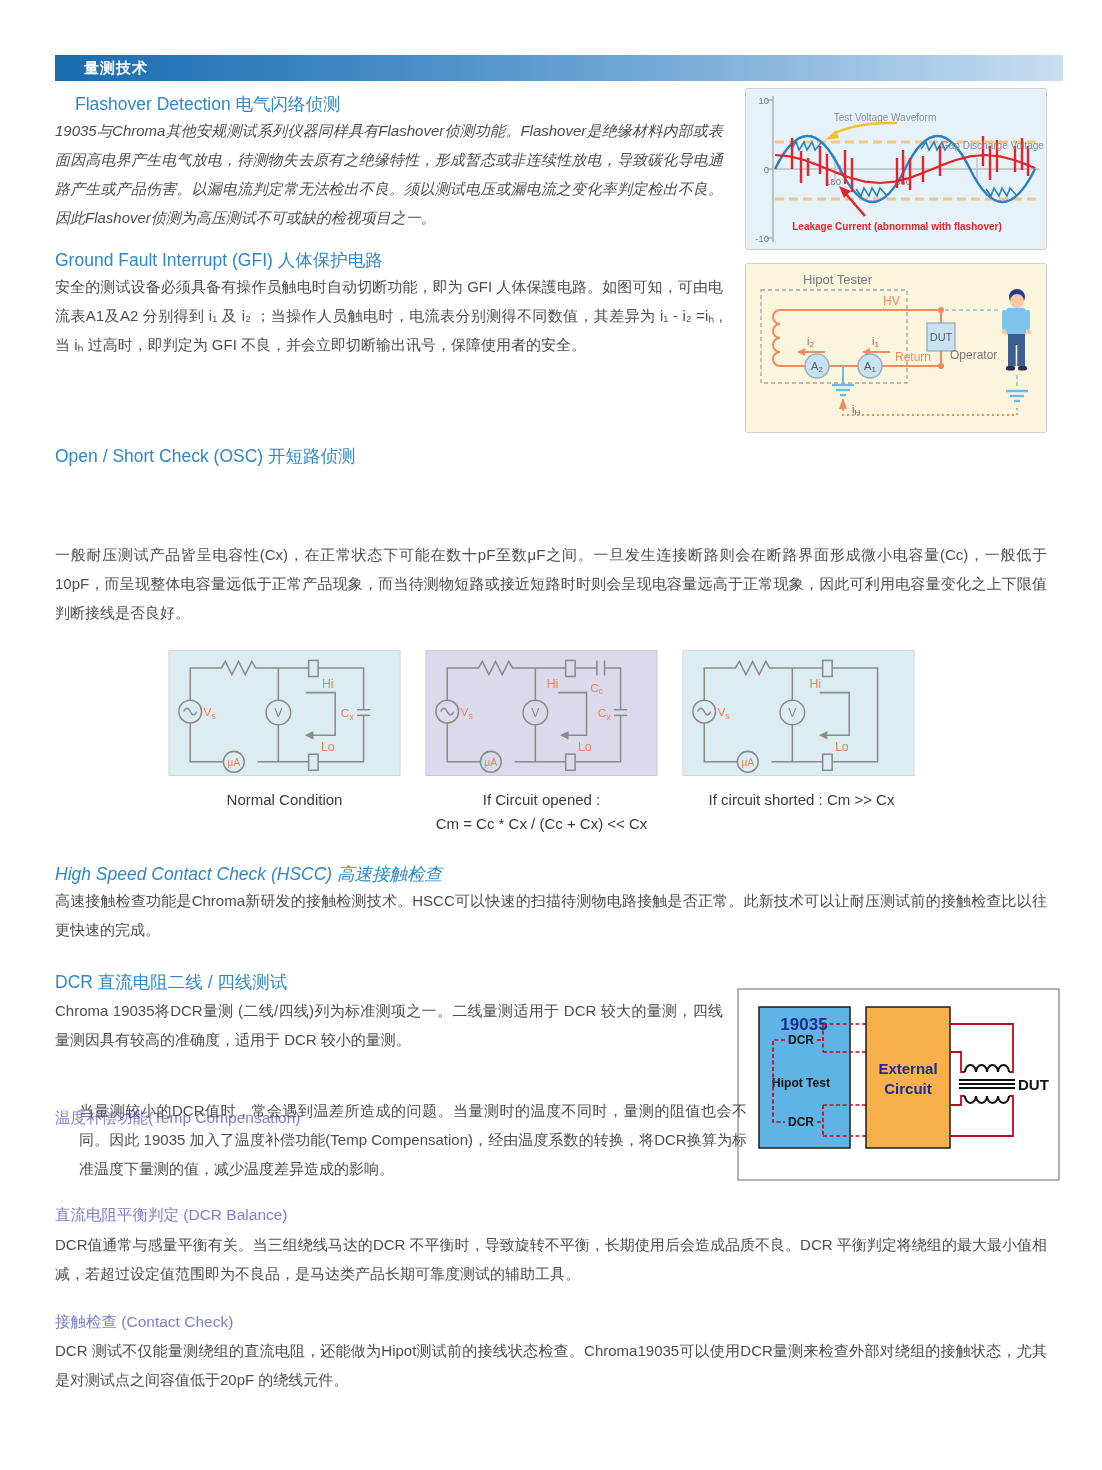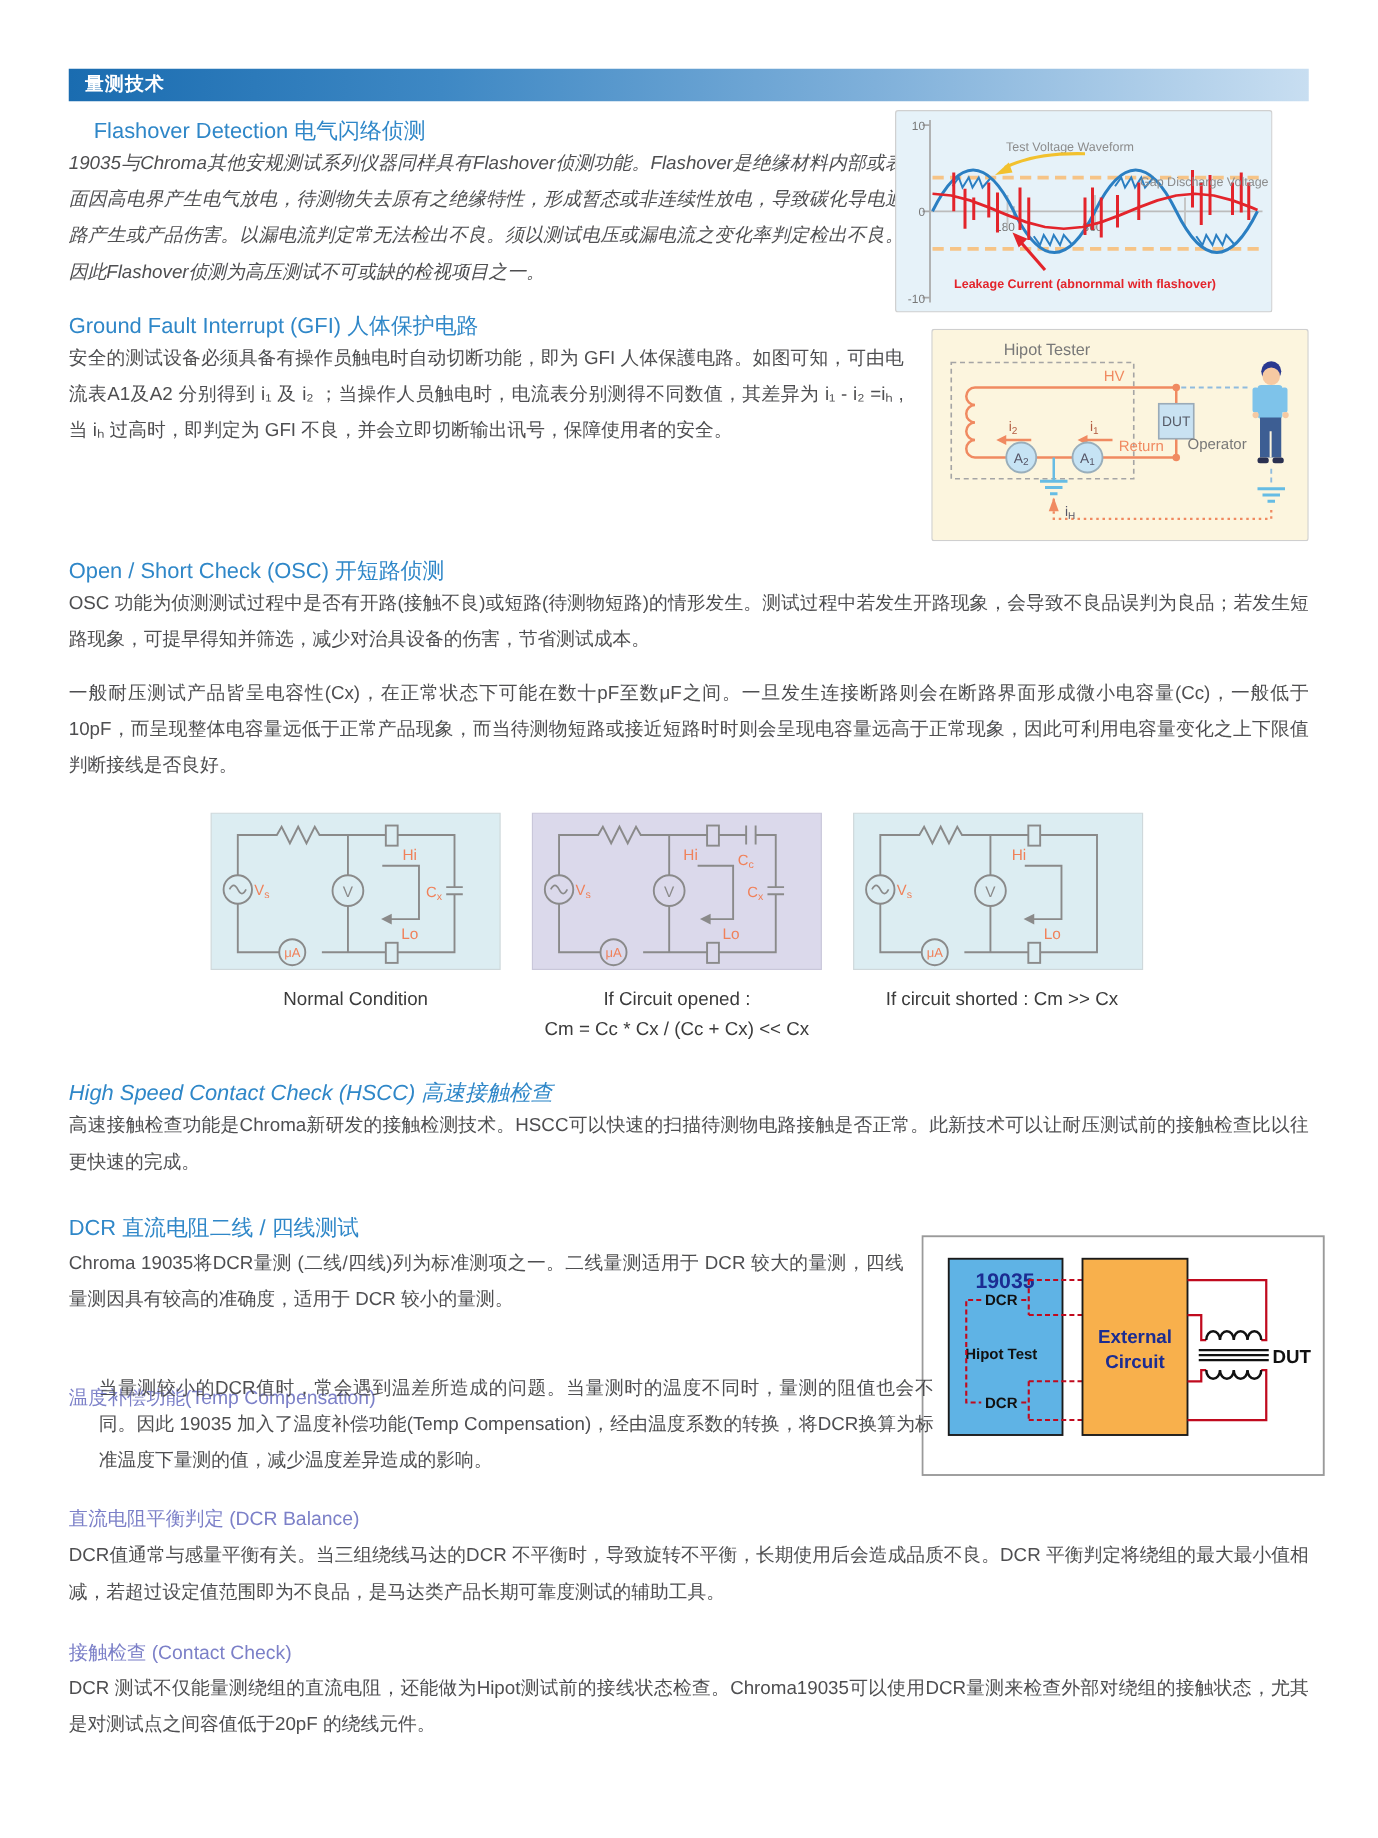--- a/index.html
+++ b/index.html
@@ -7,7 +7,7 @@
   .page{position:absolute;left:0;top:0;width:1102px;height:1470px;background:#fff;overflow:hidden;}
 
   .header-bar{position:absolute;left:55px;top:55px;width:992px;height:26px;
-    background:linear-gradient(90deg,#1a6cb0 0%,#3e88c4 30%,#7fb0da 65%,#c8def1 100%);}
+    background:linear-gradient(90deg,#1a6cb0 0%,#3e88c4 30%,#7fb0da 65%,#c8def1 100%);padding-left:16px;}
   .header-bar .t{color:#ffffff;font-size:15px;font-weight:bold;line-height:26px;padding-left:13px;letter-spacing:1px;}
 
   .sec-title{position:absolute;color:#2f87c8;font-size:17.5px;font-weight:400;}

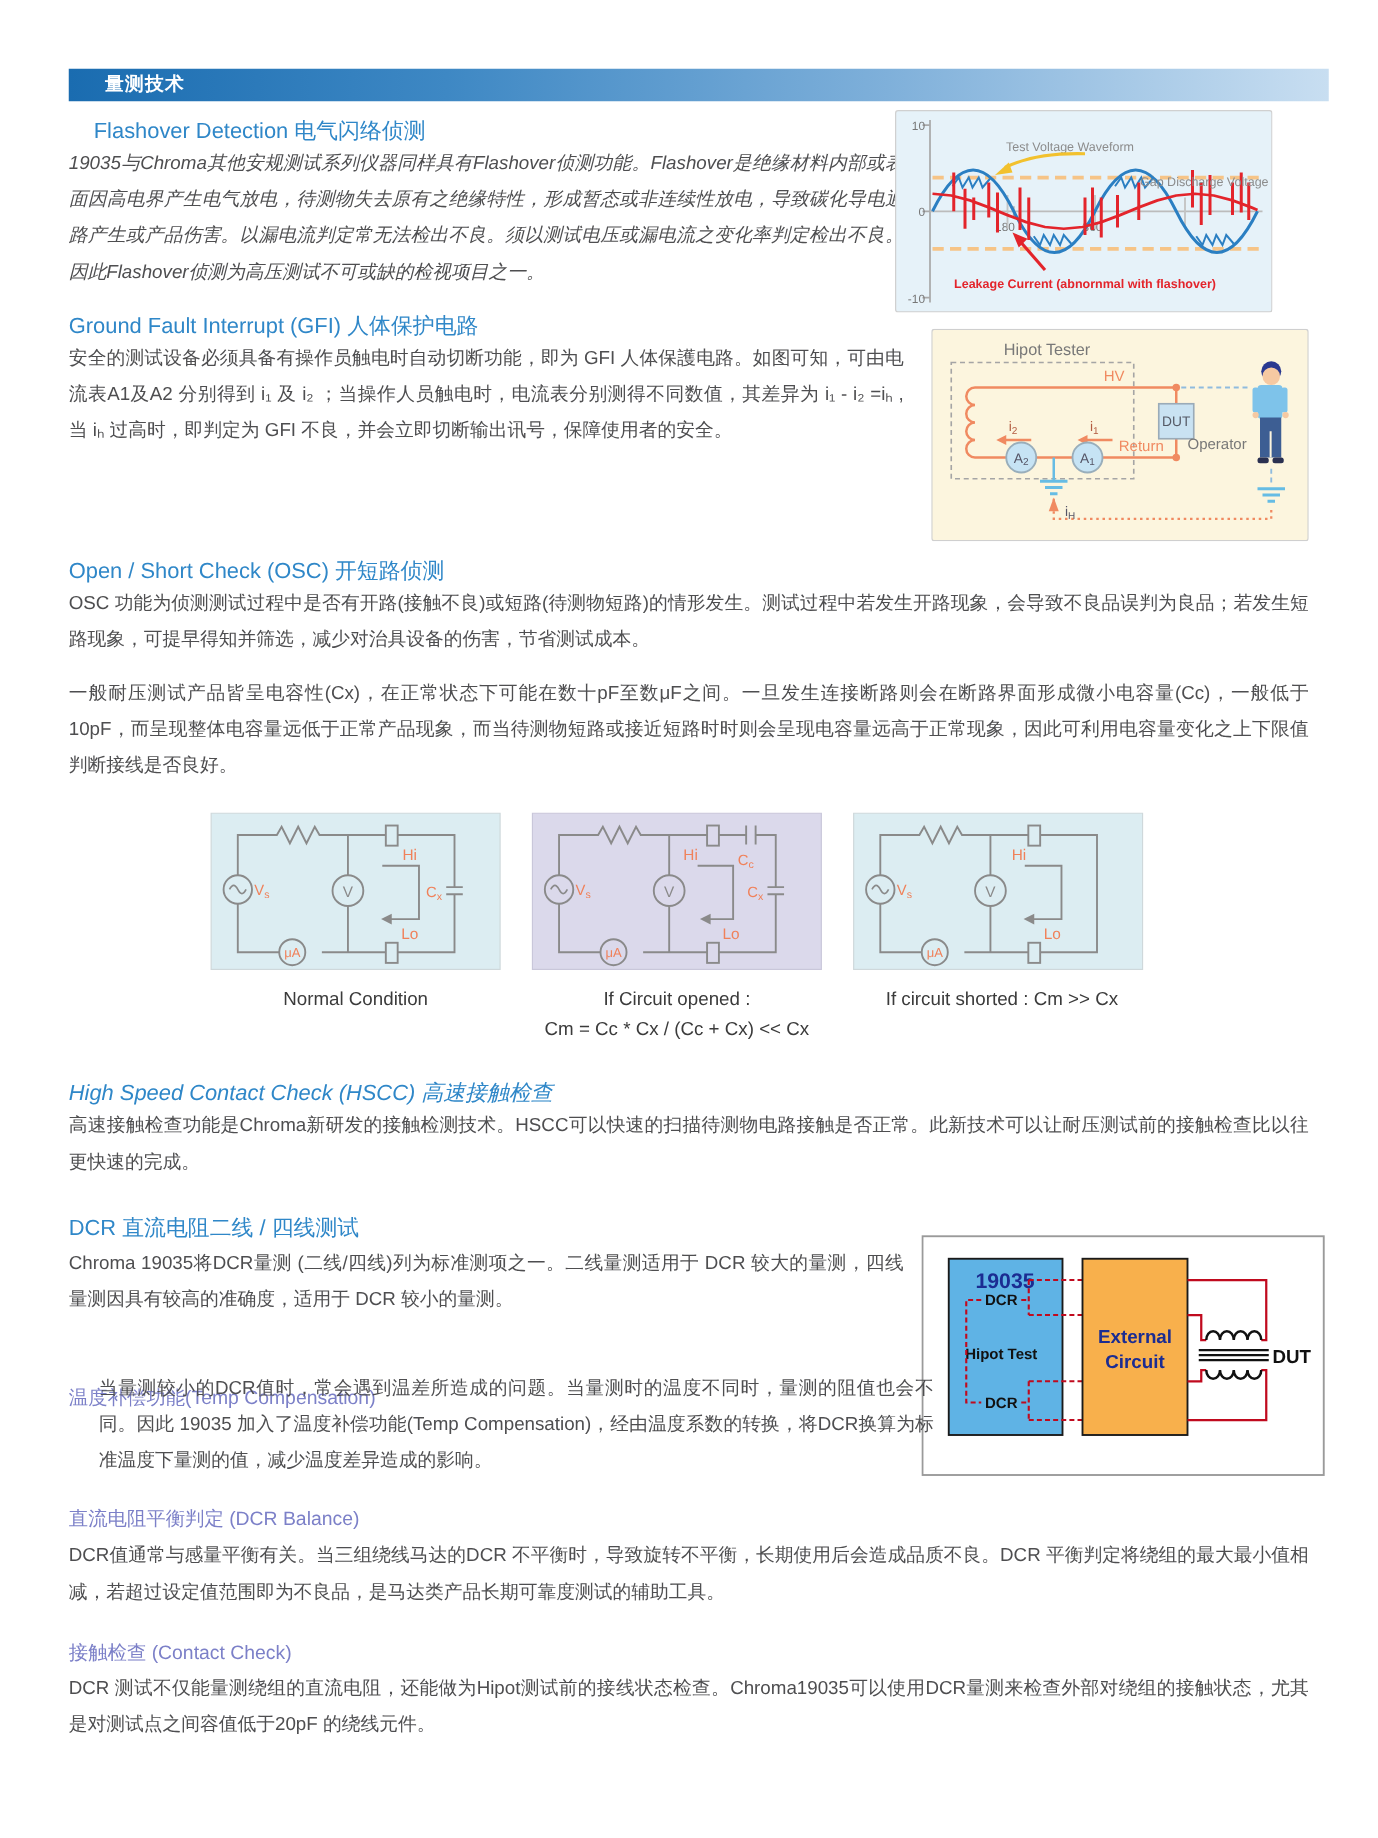--- a/index.html
+++ b/index.html
@@ -31,7 +31,7 @@
   <div class="sec-title" style="left:55px;top:92px;margin-left:20px;">Flashover Detection 电气闪络侦测</div>
   <div class="body-txt" style="left:55px;top:116px;width:668px;font-style:italic;">19035与Chroma其他安规测试系列仪器同样具有Flashover侦测功能。Flashover是绝缘材料内部或表面因高电界产生电气放电，待测物失去原有之绝缘特性，形成暂态或非连续性放电，导致碳化导电通路产生或产品伤害。以漏电流判定常无法检出不良。须以测试电压或漏电流之变化率判定检出不良。因此Flashover侦测为高压测试不可或缺的检视项目之一。</div>
 
-  <div class="fig" style="left:716px;top:88px;">
+  <div class="fig" style="left:745px;top:88px;">
     <svg width="302" height="162" viewBox="0 0 302 162">
       <rect x="0.5" y="0.5" width="301" height="161" rx="2" fill="#e6f2f9" stroke="#d0d0d0"></rect>
 

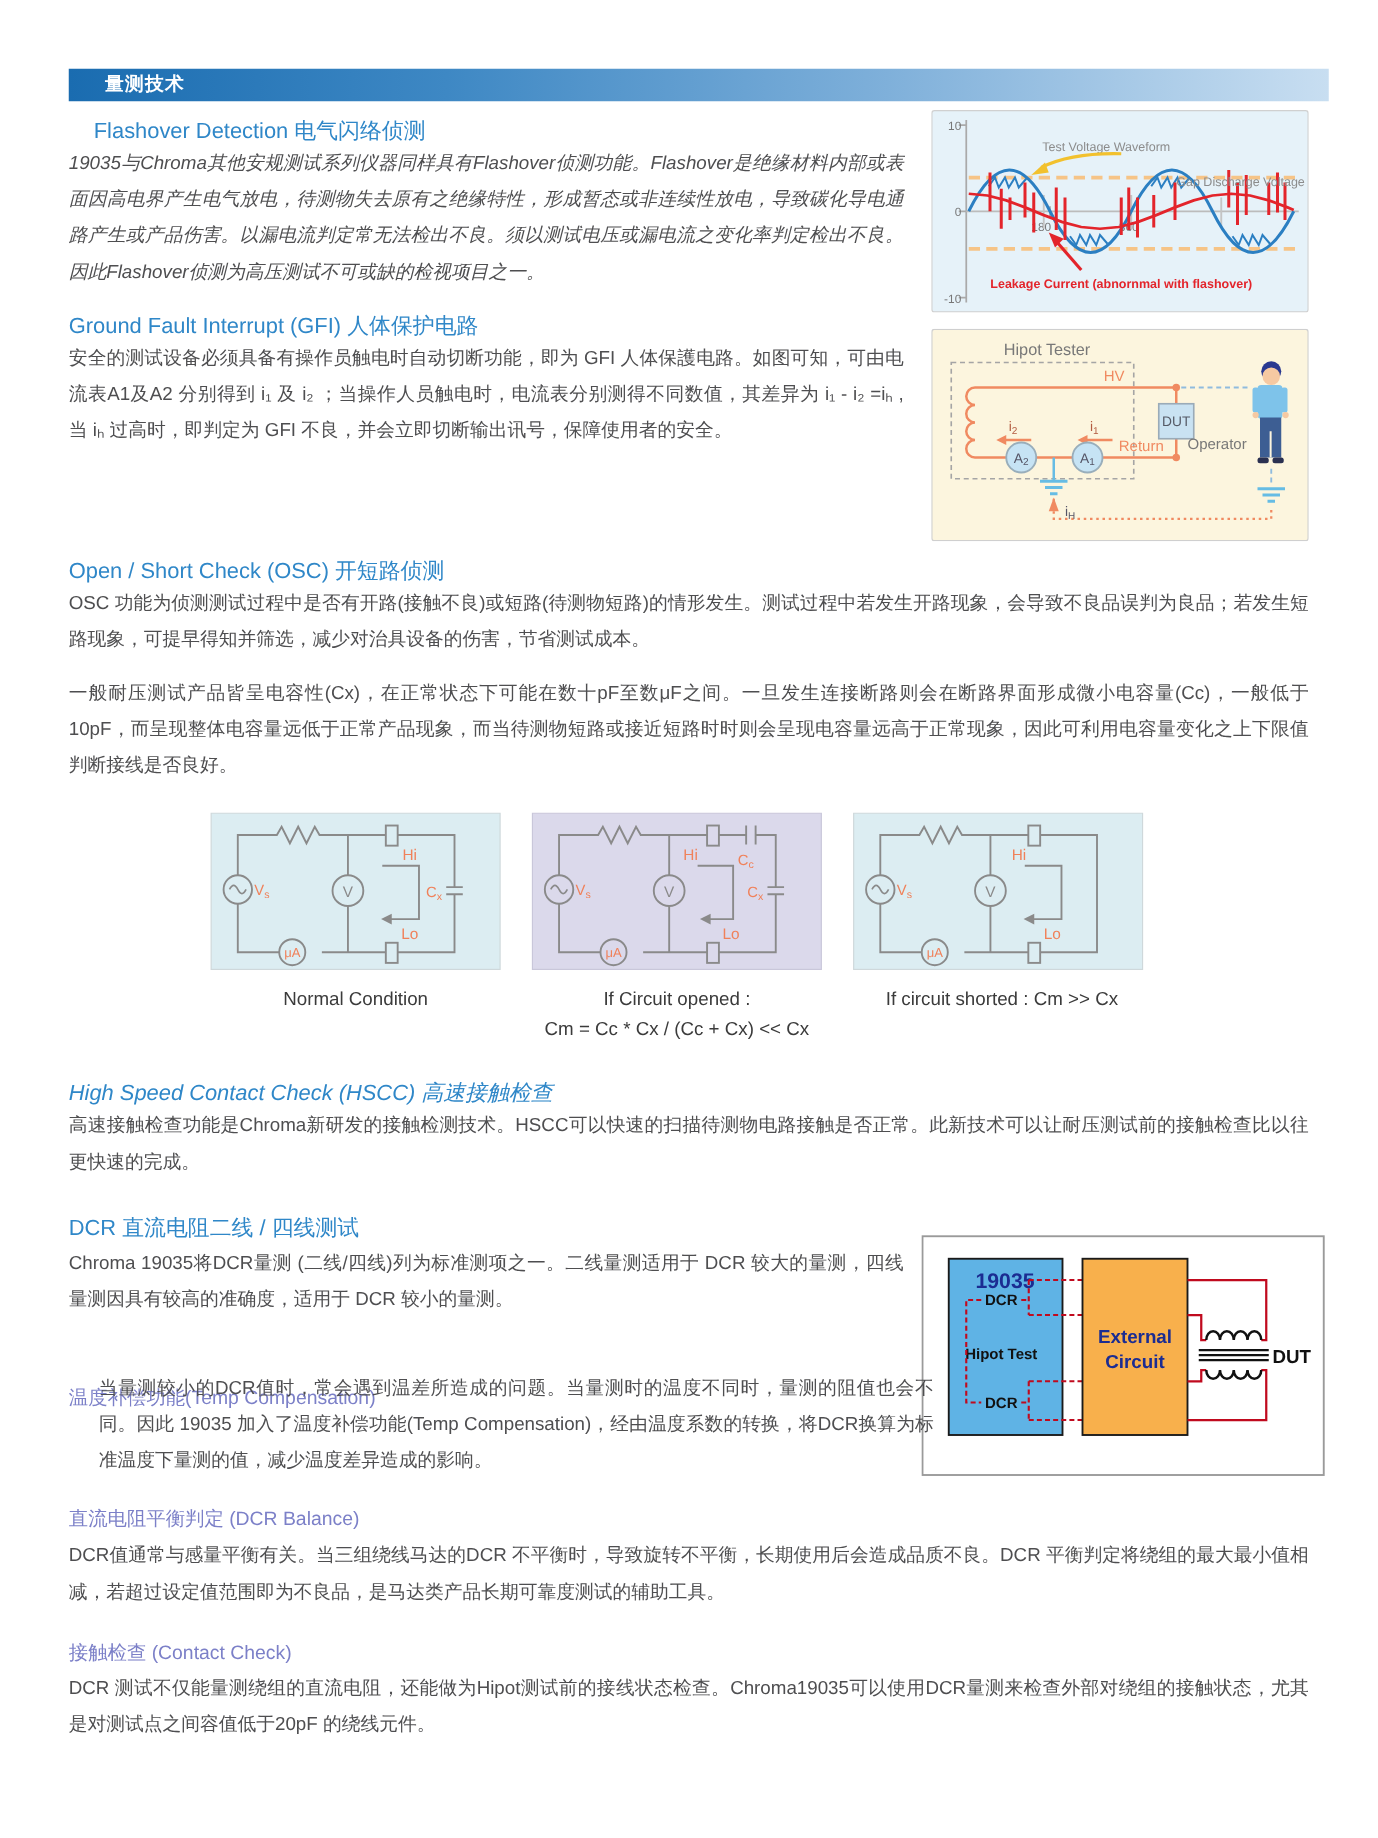--- a/index.html
+++ b/index.html
@@ -182,7 +182,6 @@
   </div>
 
   <div class="sec-title" style="left:55px;top:444px;text-align:center;">Open / Short Check (OSC) 开短路侦测</div>
-  <div class="body-txt" style="left:55px;top:468px;width:992px;">OSC 功能为侦测测试过程中是否有开路(接触不良)或短路(待测物短路)的情形发生。测试过程中若发生开路现象，会导致不良品误判为良品；若发生短路现象，可提早得知并筛选，减少对治具设备的伤害，节省测试成本。</div>
   <div class="body-txt" style="left:55px;top:540px;width:992px;">一般耐压测试产品皆呈电容性(Cx)，在正常状态下可能在数十pF至数μF之间。一旦发生连接断路则会在断路界面形成微小电容量(Cc)，一般低于10pF，而呈现整体电容量远低于正常产品现象，而当待测物短路或接近短路时时则会呈现电容量远高于正常现象，因此可利用电容量变化之上下限值判断接线是否良好。</div>
 
   <div class="fig" style="left:168px;top:650px;">

